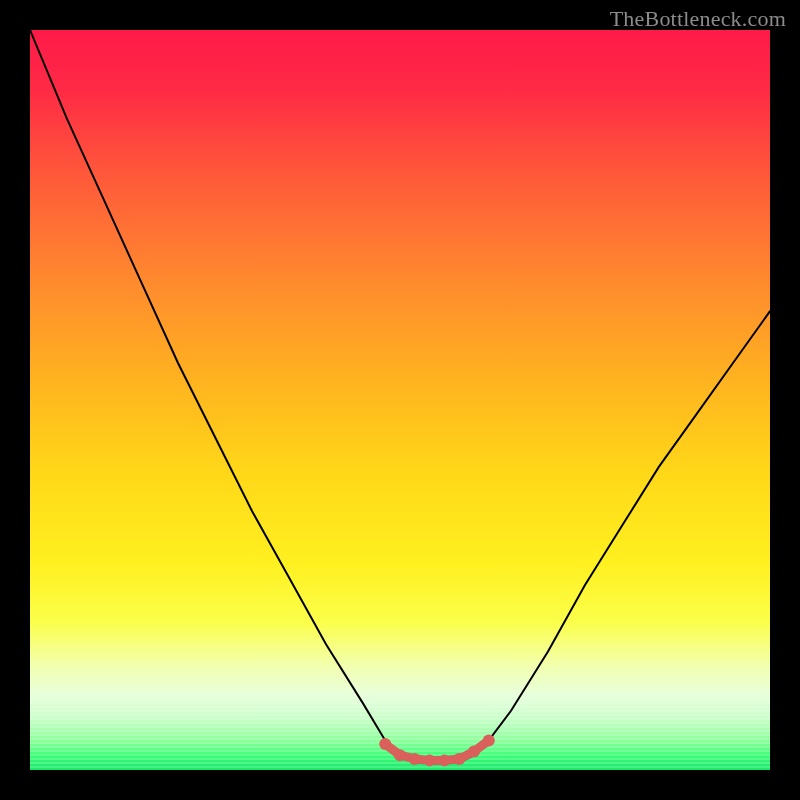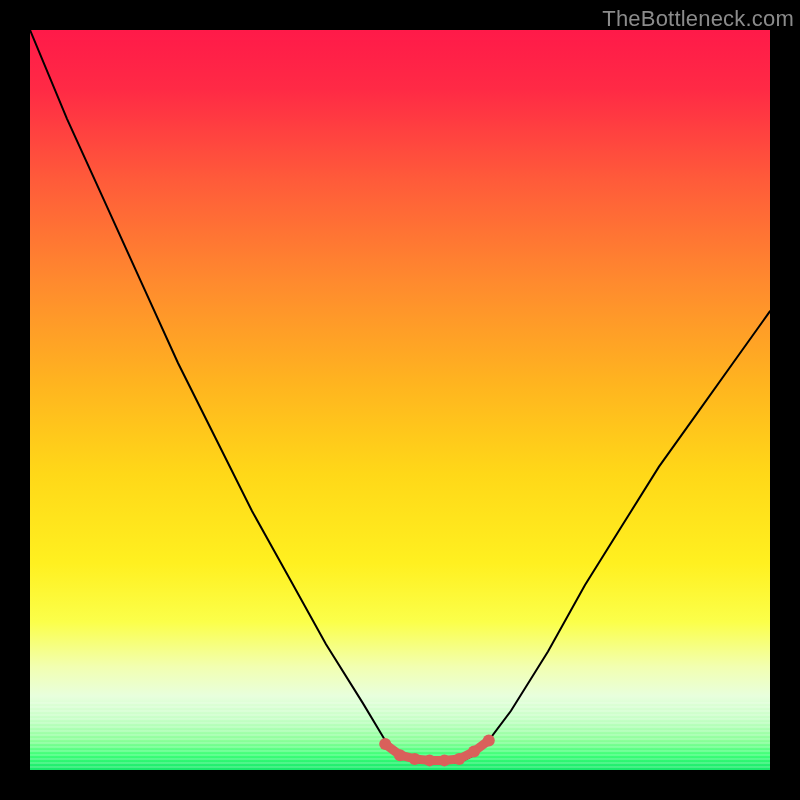--- a/index.html
+++ b/index.html
@@ -69,12 +69,13 @@
   .attribution {
     position: absolute;
     top: 6px;
-    right: 6px;
+    right: 14px;
     color: #8b8b8b;
     font-size: 22px;
     font-weight: 500;
     letter-spacing: 0.2px;
     user-select: none;
+    font-family: Liberation Serif, serif;
   }
 </style>
 </head>

